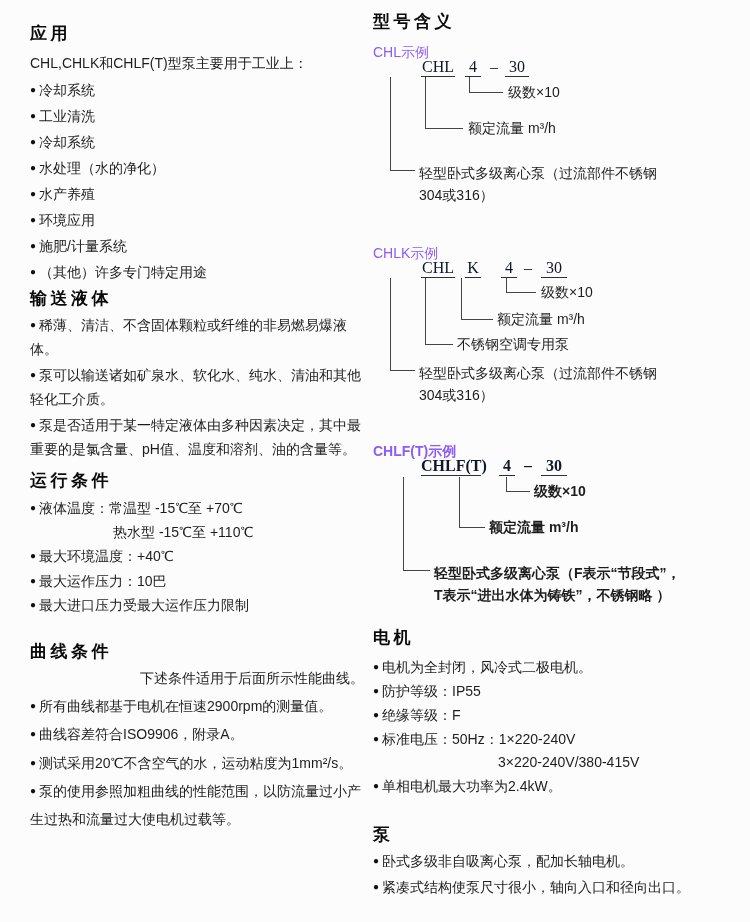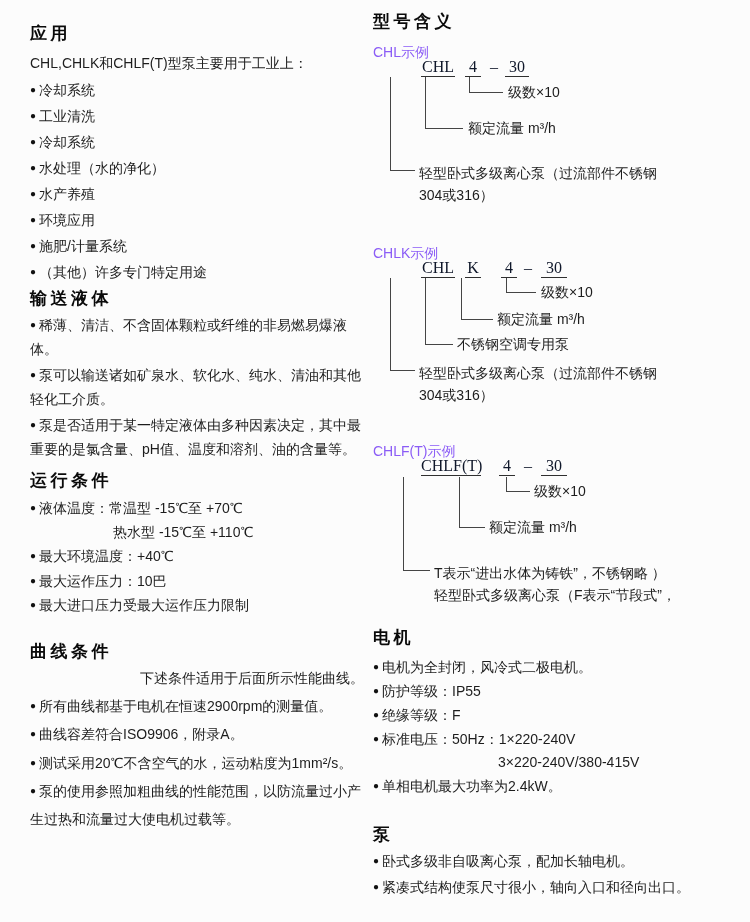--- a/index.html
+++ b/index.html
@@ -47,7 +47,7 @@
   .dg { position:relative; }
   .dg1 { margin-top:12px; height:165px; }
   .dg2 { margin-top:36px; height:160px; }
-  .dg3 { margin-top:38px; height:170px; }
+  .dg3 { margin-top:38px; height:170px;font-weight:bold; }
   .dg-title { position:absolute; left:0; top:0; font-size:14px; color:#8b5cf6; }
   .cp {
     position:absolute; top:14px; height:19px;

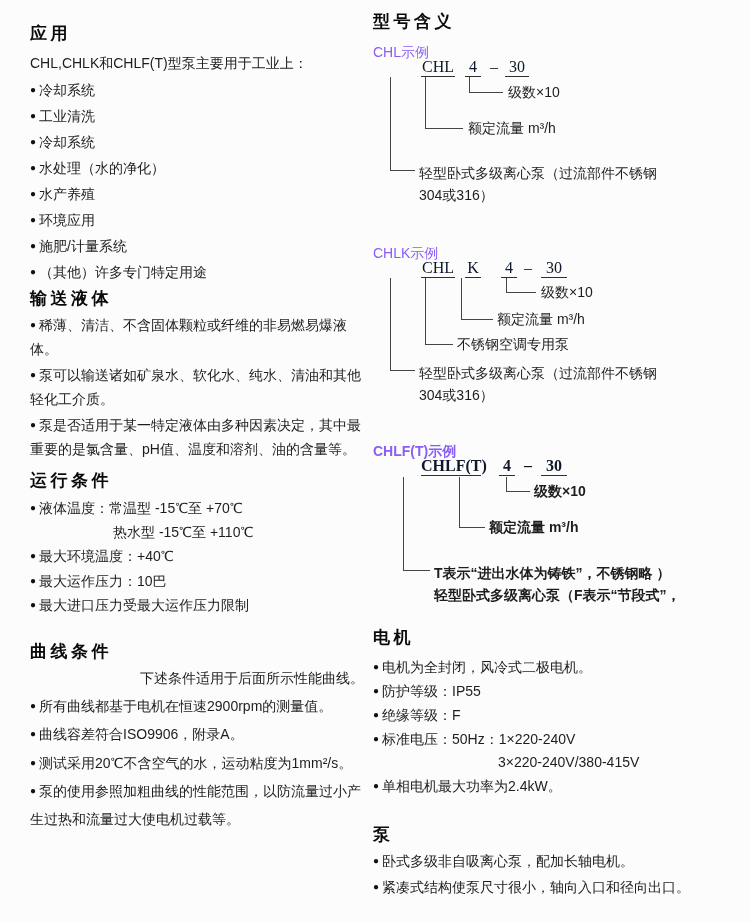--- a/index.html
+++ b/index.html
@@ -169,8 +169,8 @@
       <div class="lbl" style="left:116px;top:76px">额定流量 m³/h</div>
       <div class="conn" style="left:30px;top:34px;width:27px;height:94px"></div>
       <div class="desc" style="left:61px;top:119px">
+        <div>轻型卧式多级离心泵（F表示“节段式”，</div>
         <div>T表示“进出水体为铸铁”，不锈钢略 ）</div>
-        <div>轻型卧式多级离心泵（F表示“节段式”，</div>
       </div>
     </div>
 

